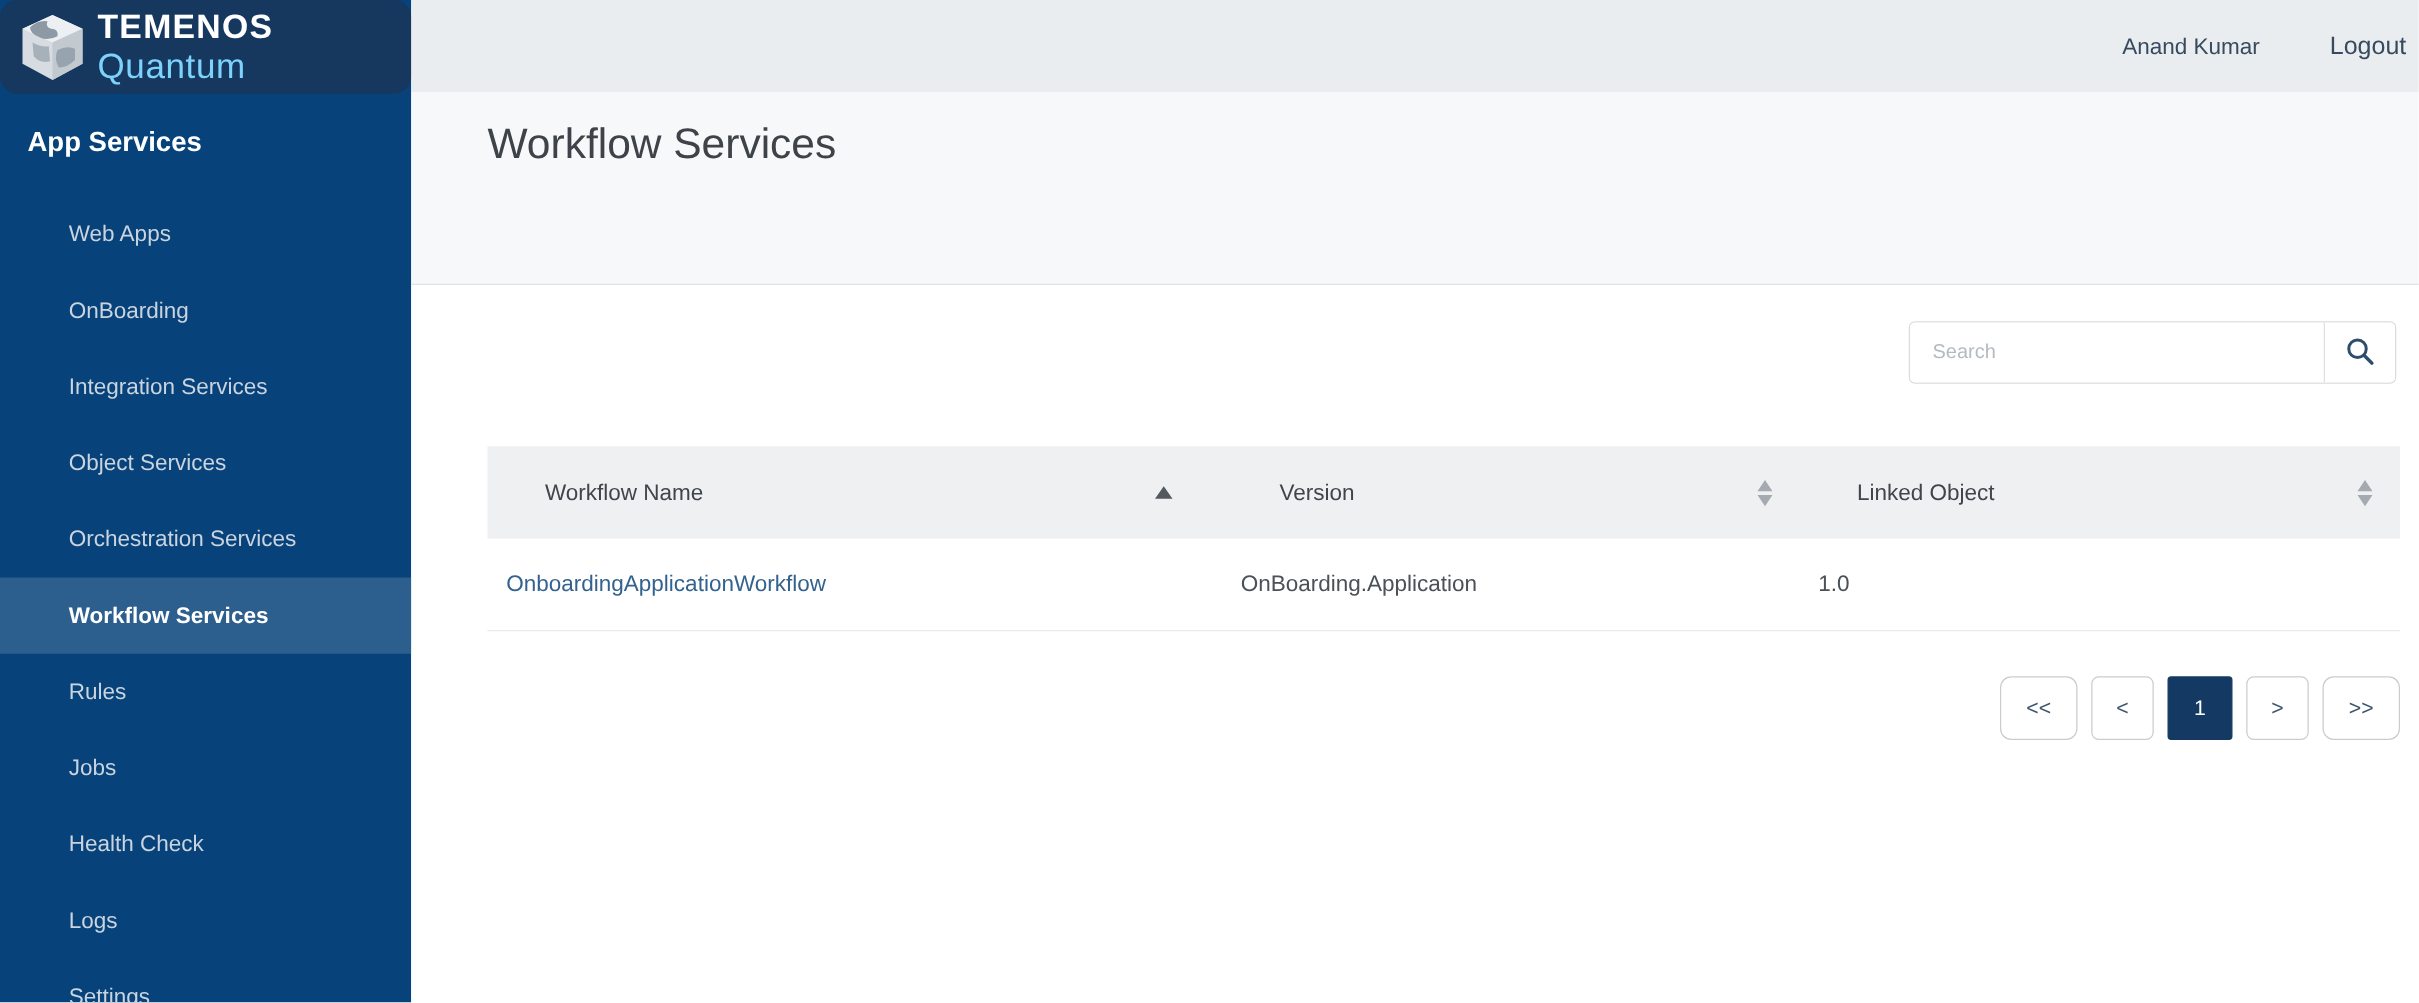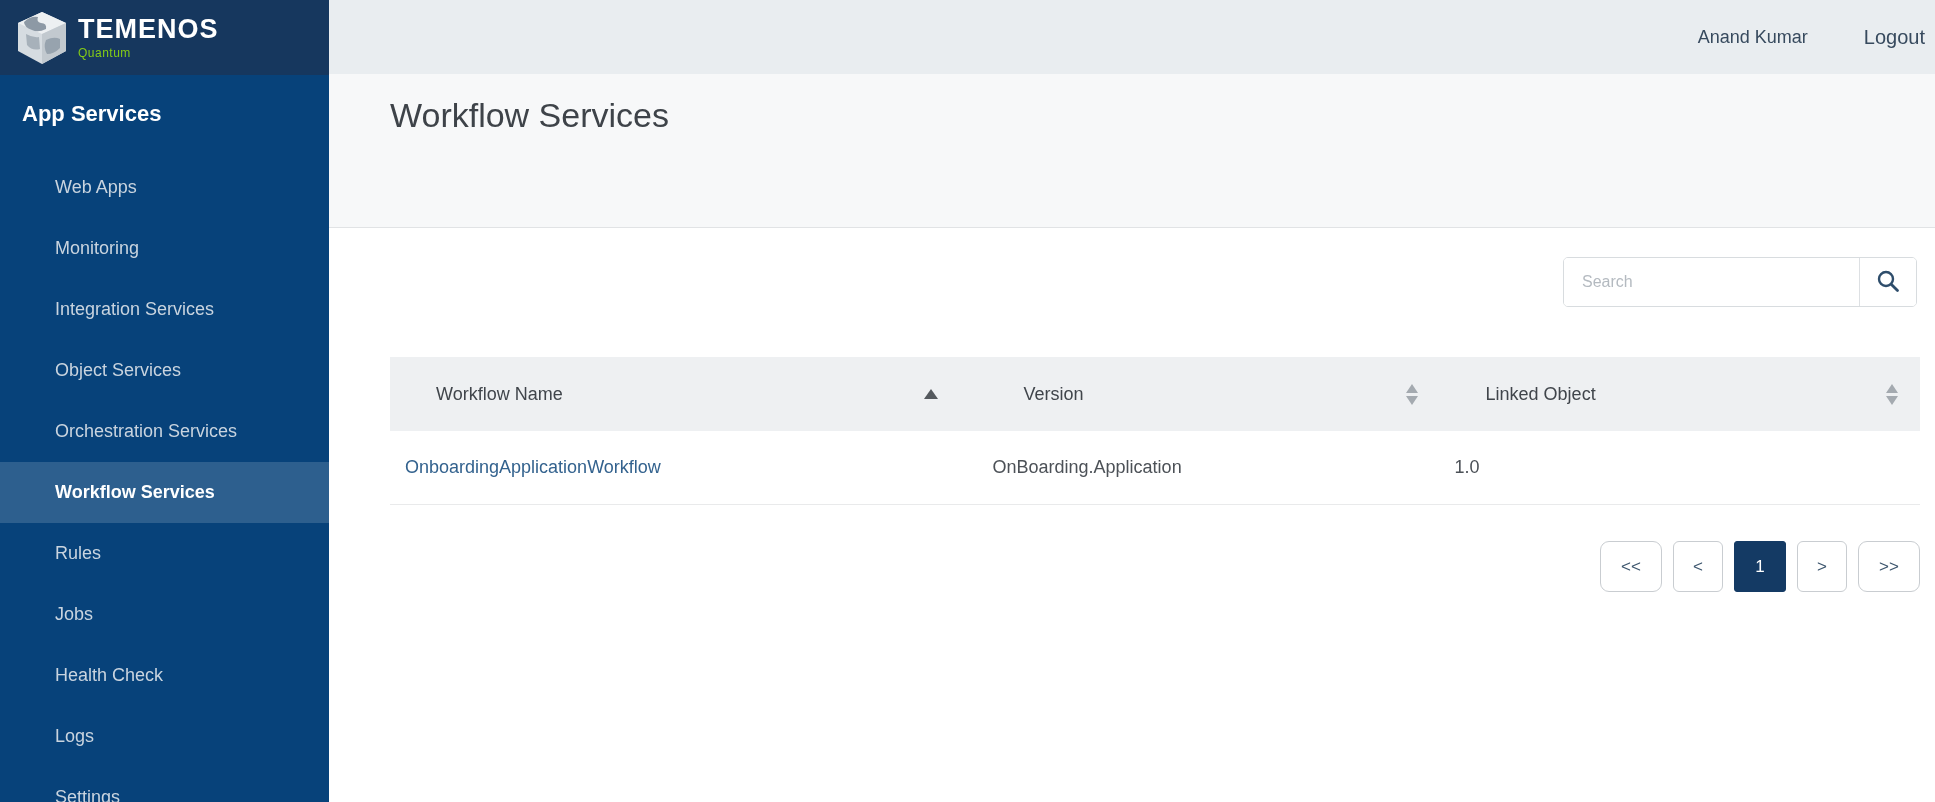--- a/index.html
+++ b/index.html
@@ -20,7 +20,7 @@
 
   
   .sidebar{width:329px;flex:0 0 329px;background:var(--sidebar,#07427A);height:802px;}
-  .logo-strip{height:75px;background:var(--sidebar-logo,#16375E);display:flex;align-items:center;padding-left:16px;}
+  .logo-strip{height:75px;background:var(--sidebar-logo,#16375E);display:flex;align-items:center;padding-left:16px;border-radius:14px;}
   .logo-icon{width:52px;height:56px;margin-right:10px;flex:0 0 auto;}
   .brand-text{display:flex;flex-direction:column;line-height:1;}
   .brand-name{color:#fff;font-size:27px;font-weight:bold;letter-spacing:1px;}

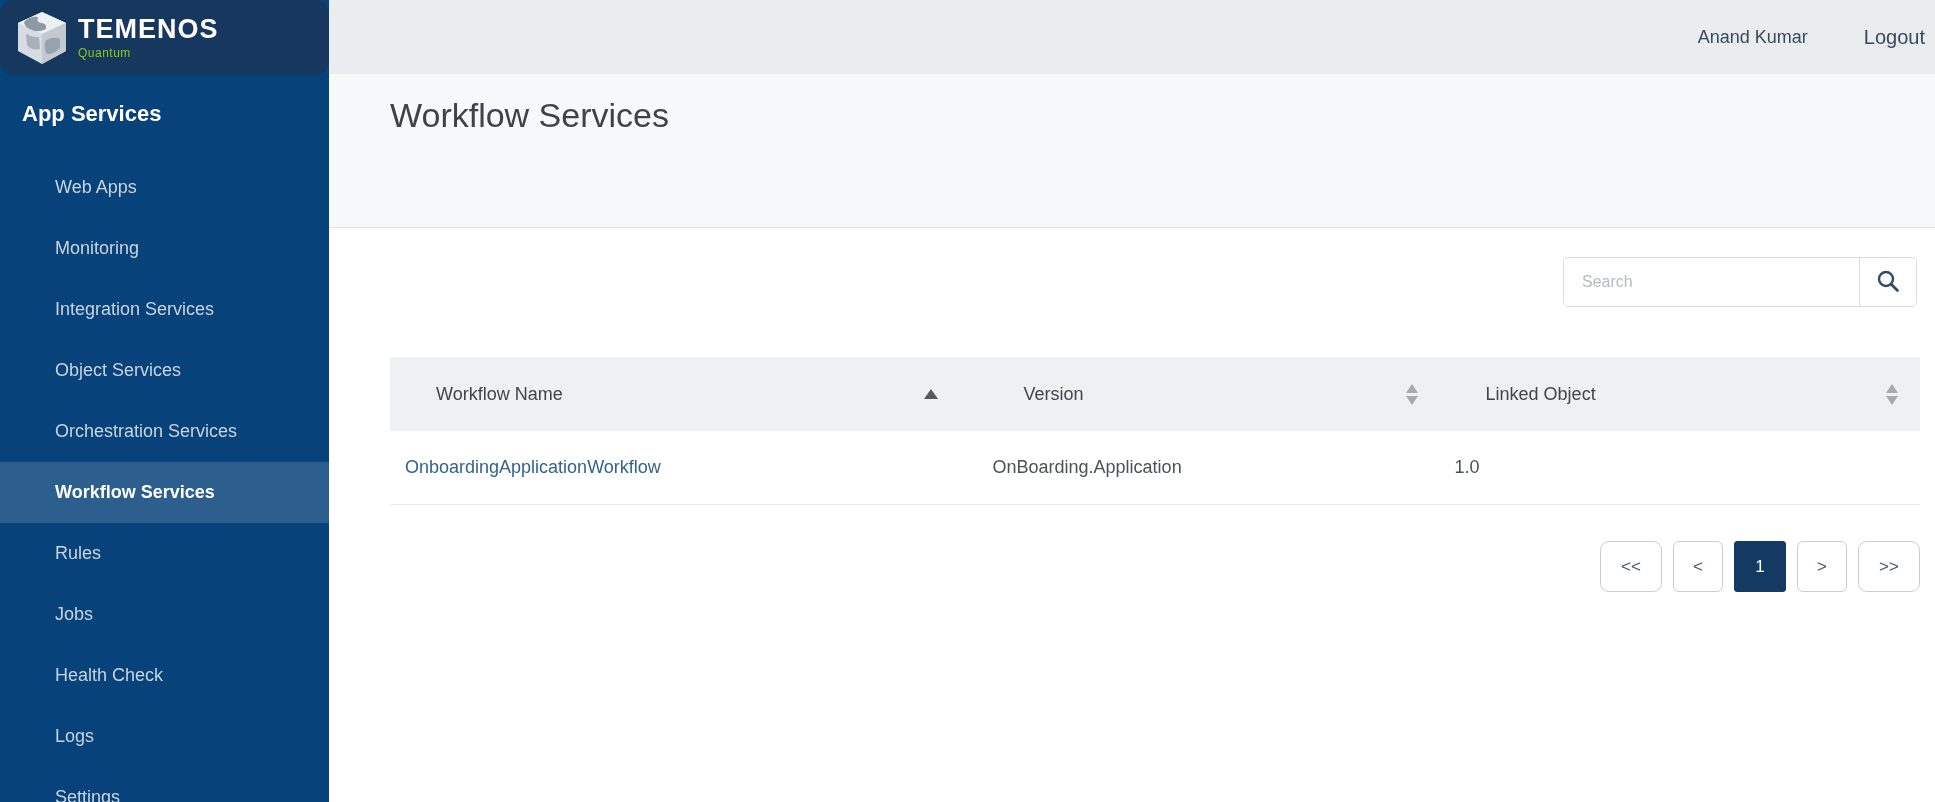--- a/index.html
+++ b/index.html
@@ -24,7 +24,7 @@
   .logo-icon{width:52px;height:56px;margin-right:10px;flex:0 0 auto;}
   .brand-text{display:flex;flex-direction:column;line-height:1;}
   .brand-name{color:#fff;font-size:27px;font-weight:bold;letter-spacing:1px;}
-  .brand-sub{color:#84cc16;font-size:12px;font-weight:300;margin-top:4px;letter-spacing:0.5px;}
+  .brand-sub{color:#7dd3fc;font-size:28px;font-weight:300;margin-top:4px;letter-spacing:0.5px;}
   .section-label{color:#ffffff;font-weight:bold;font-size:22px;padding:26px 0 0 22px;}
   .menu{list-style:none;margin-top:30px;}
   .menu-item{height:61px;line-height:61px;padding-left:55px;color:#C9D4DF;font-size:18px;cursor:pointer;white-space:nowrap;}

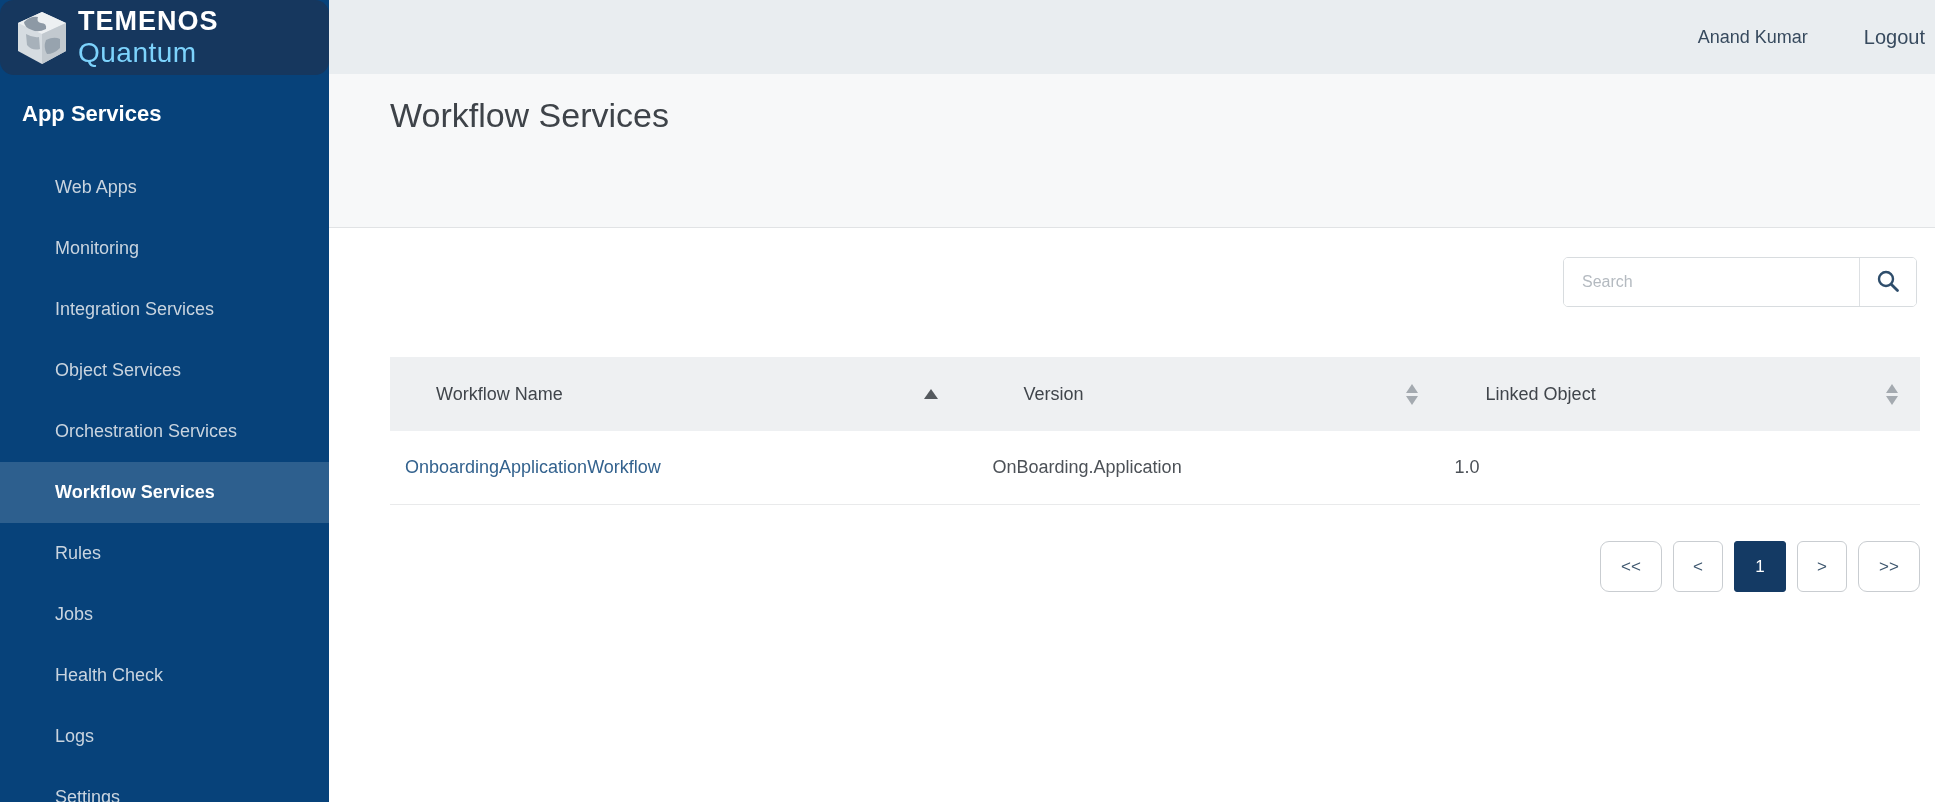--- a/index.html
+++ b/index.html
@@ -93,7 +93,7 @@
     <div class="section-label">App Services</div>
     <ul class="menu">
       <li class="menu-item">Web Apps</li>
-      <li class="menu-item">Monitoring</li>
+      <li class="menu-item">OnBoarding</li>
       <li class="menu-item">Integration Services</li>
       <li class="menu-item">Object Services</li>
       <li class="menu-item">Orchestration Services</li>

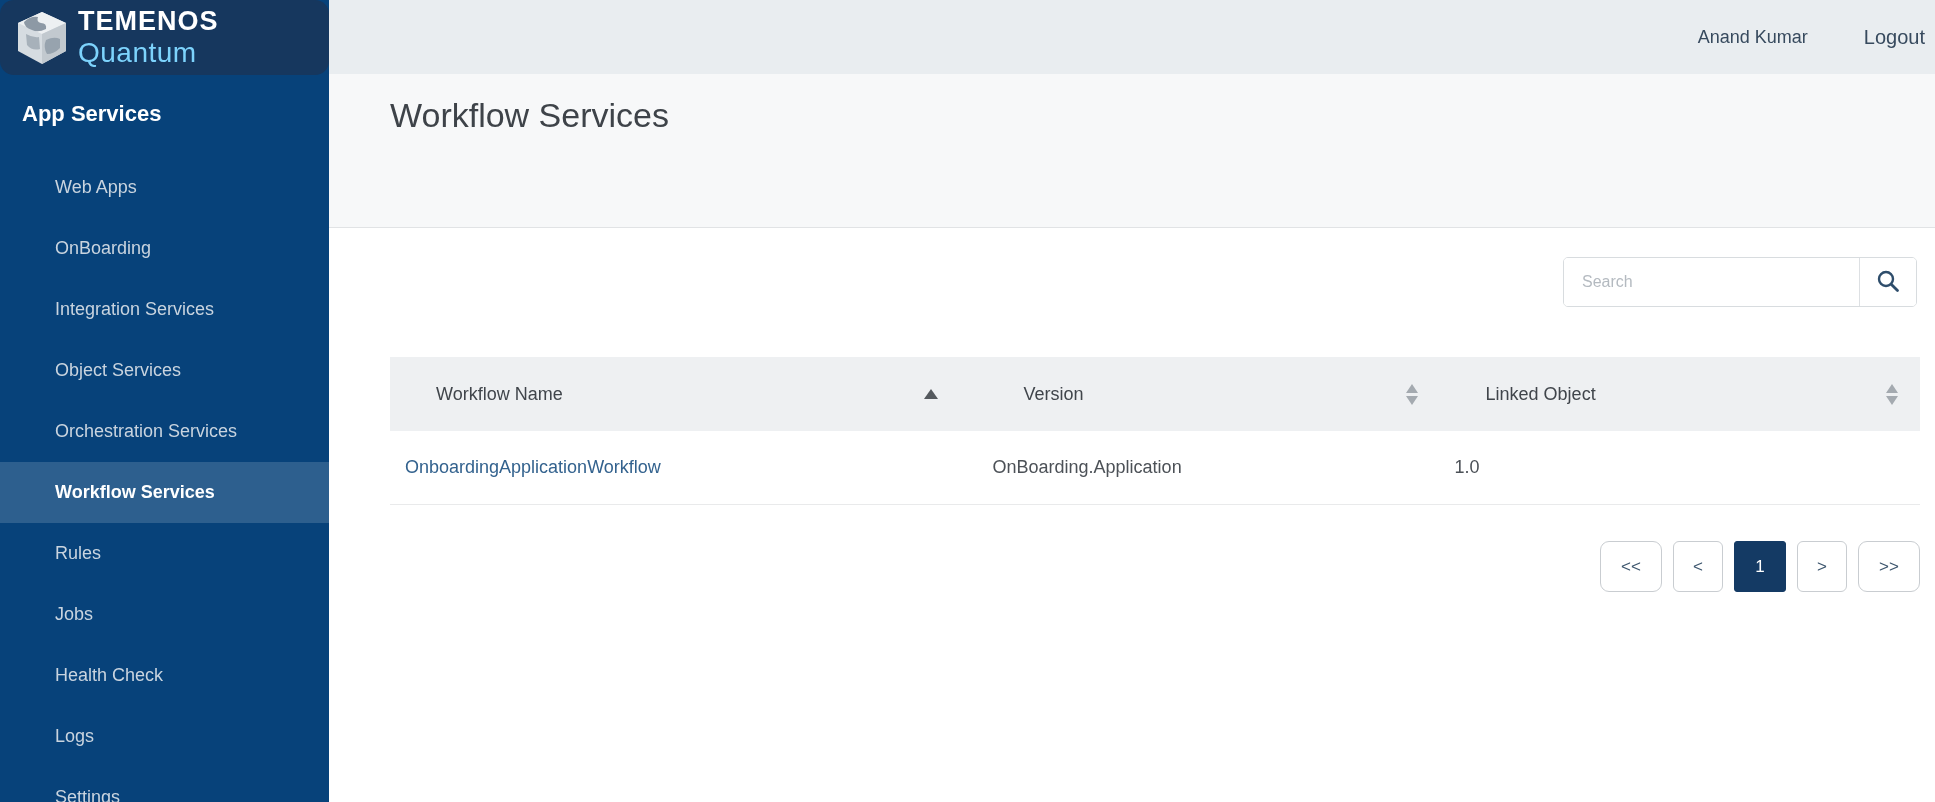--- a/index.html
+++ b/index.html
@@ -40,7 +40,7 @@
 
   .content{flex:1;background:#fff;}
   .search-row{display:flex;justify-content:flex-end;padding-right:18px;margin-top:29px;}
-  .search-group{display:flex;width:354px;height:50px;border:1px solid #D8DCDF;border-radius:5px;background:#fff;overflow:hidden;}
+  .search-group{display:flex;width:390px;height:50px;border:1px solid #D8DCDF;border-radius:5px;background:#fff;overflow:hidden;}
   .search-input{flex:1;border:none;outline:none;font-size:16px;padding:0 18px;color:#444;font-family:"Liberation Sans","DejaVu Sans",sans-serif;}
   .search-input::placeholder{color:#B4BAC0;}
   .search-btn{width:57px;border:none;border-left:1px solid #DDE0E3;background:#fff;display:flex;align-items:center;justify-content:center;cursor:pointer;}

